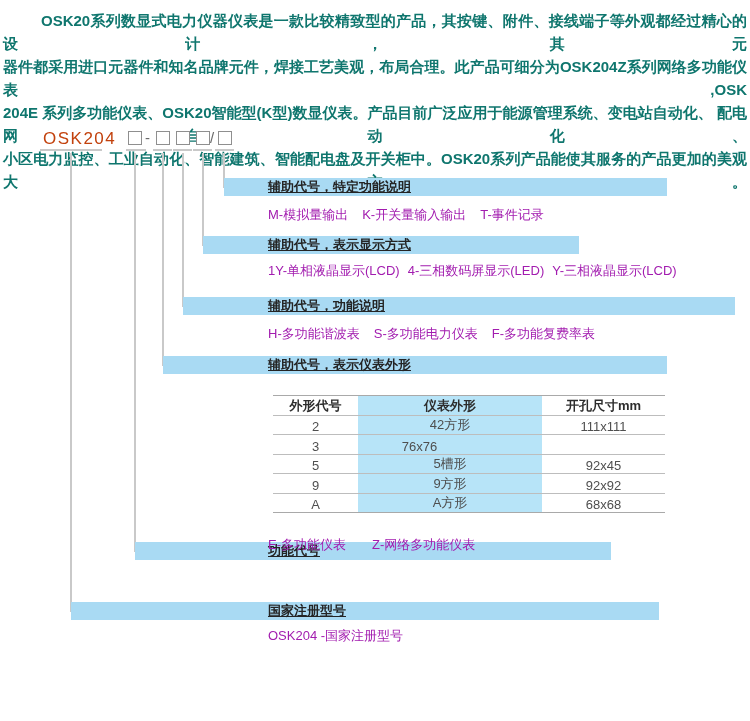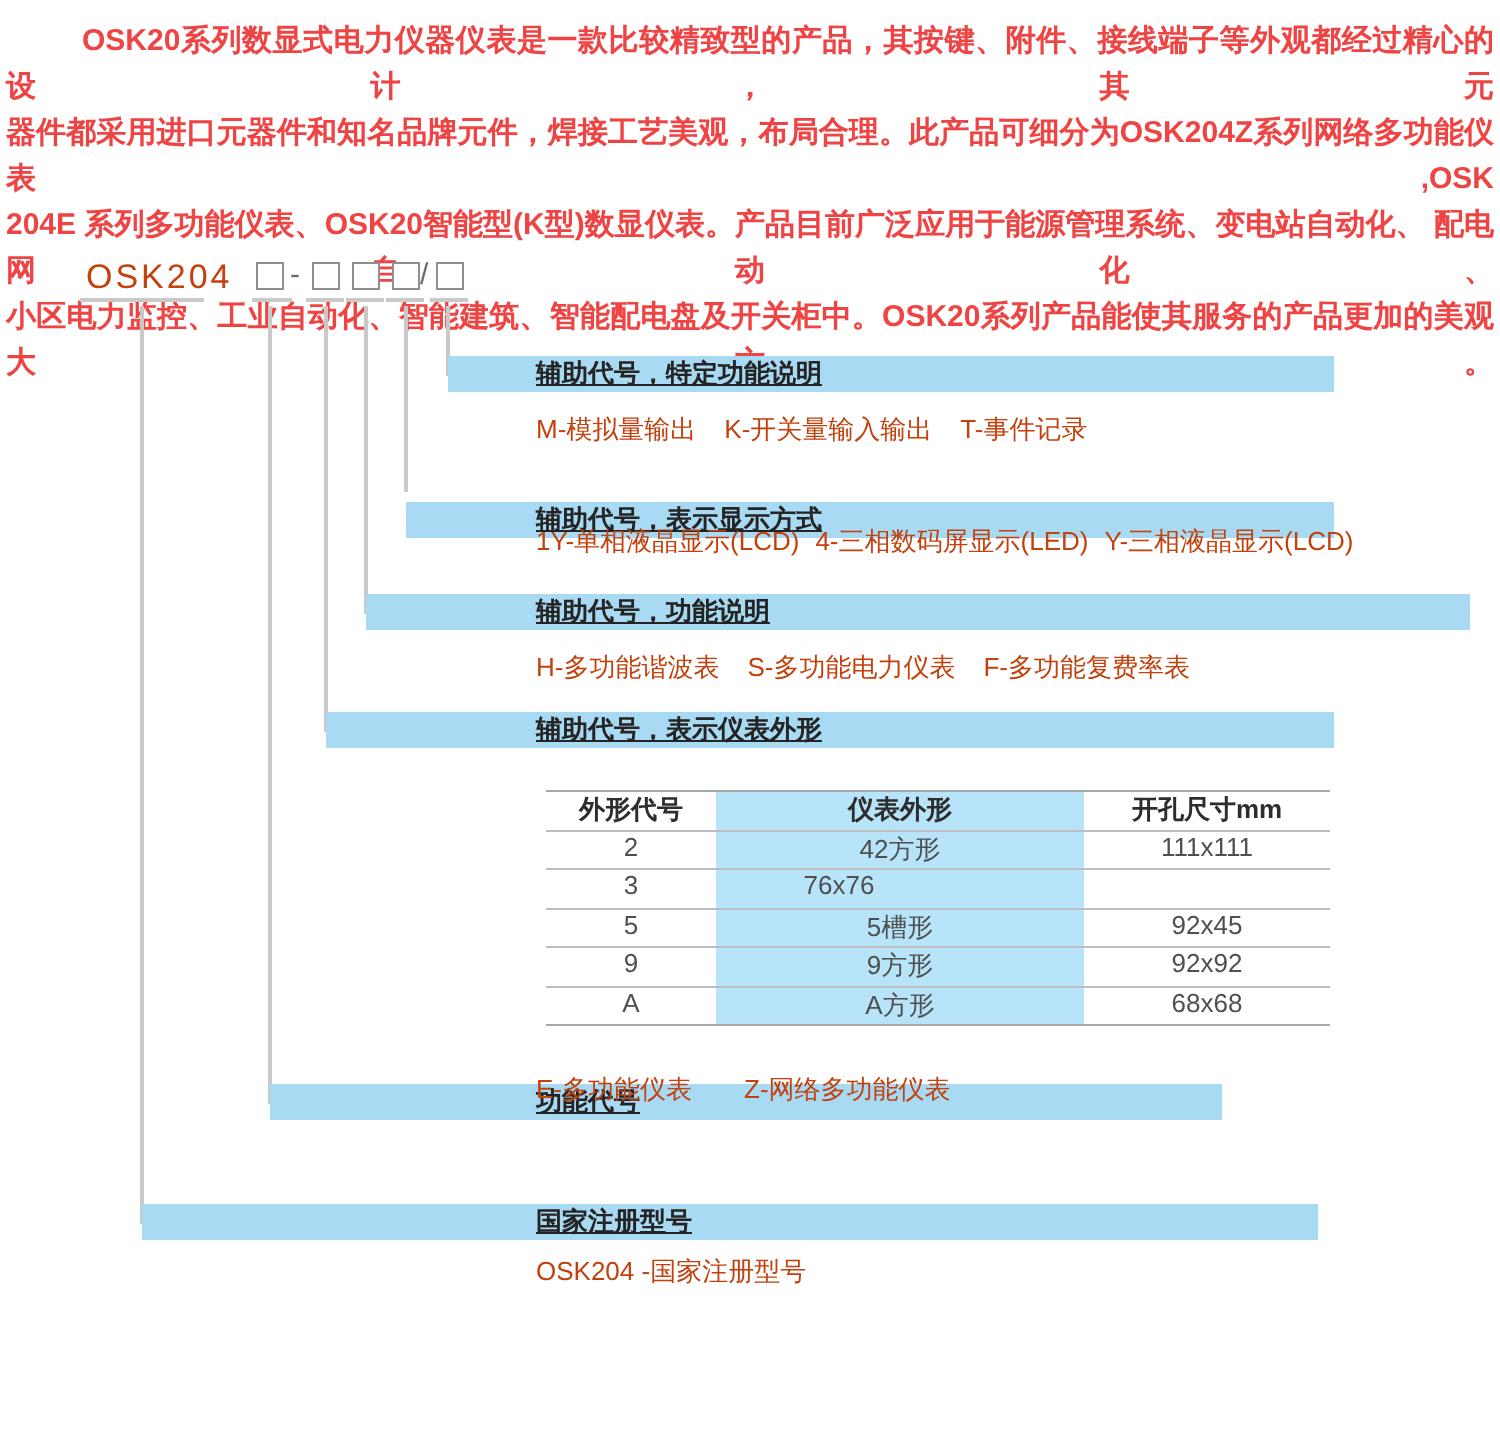--- a/index.html
+++ b/index.html
@@ -10,7 +10,7 @@
   }
   
   .intro { position:absolute; left:3px; top:9px; width:744px;
-           font-size:15px; line-height:23px; font-weight:600; color:#ef4444; }
+           font-size:15px; line-height:23px; font-weight:600; color:#0f766e; }
   .intro .iline { text-align:justify; text-align-last:justify; }
   .intro .iline.first { text-indent:38px; }
   

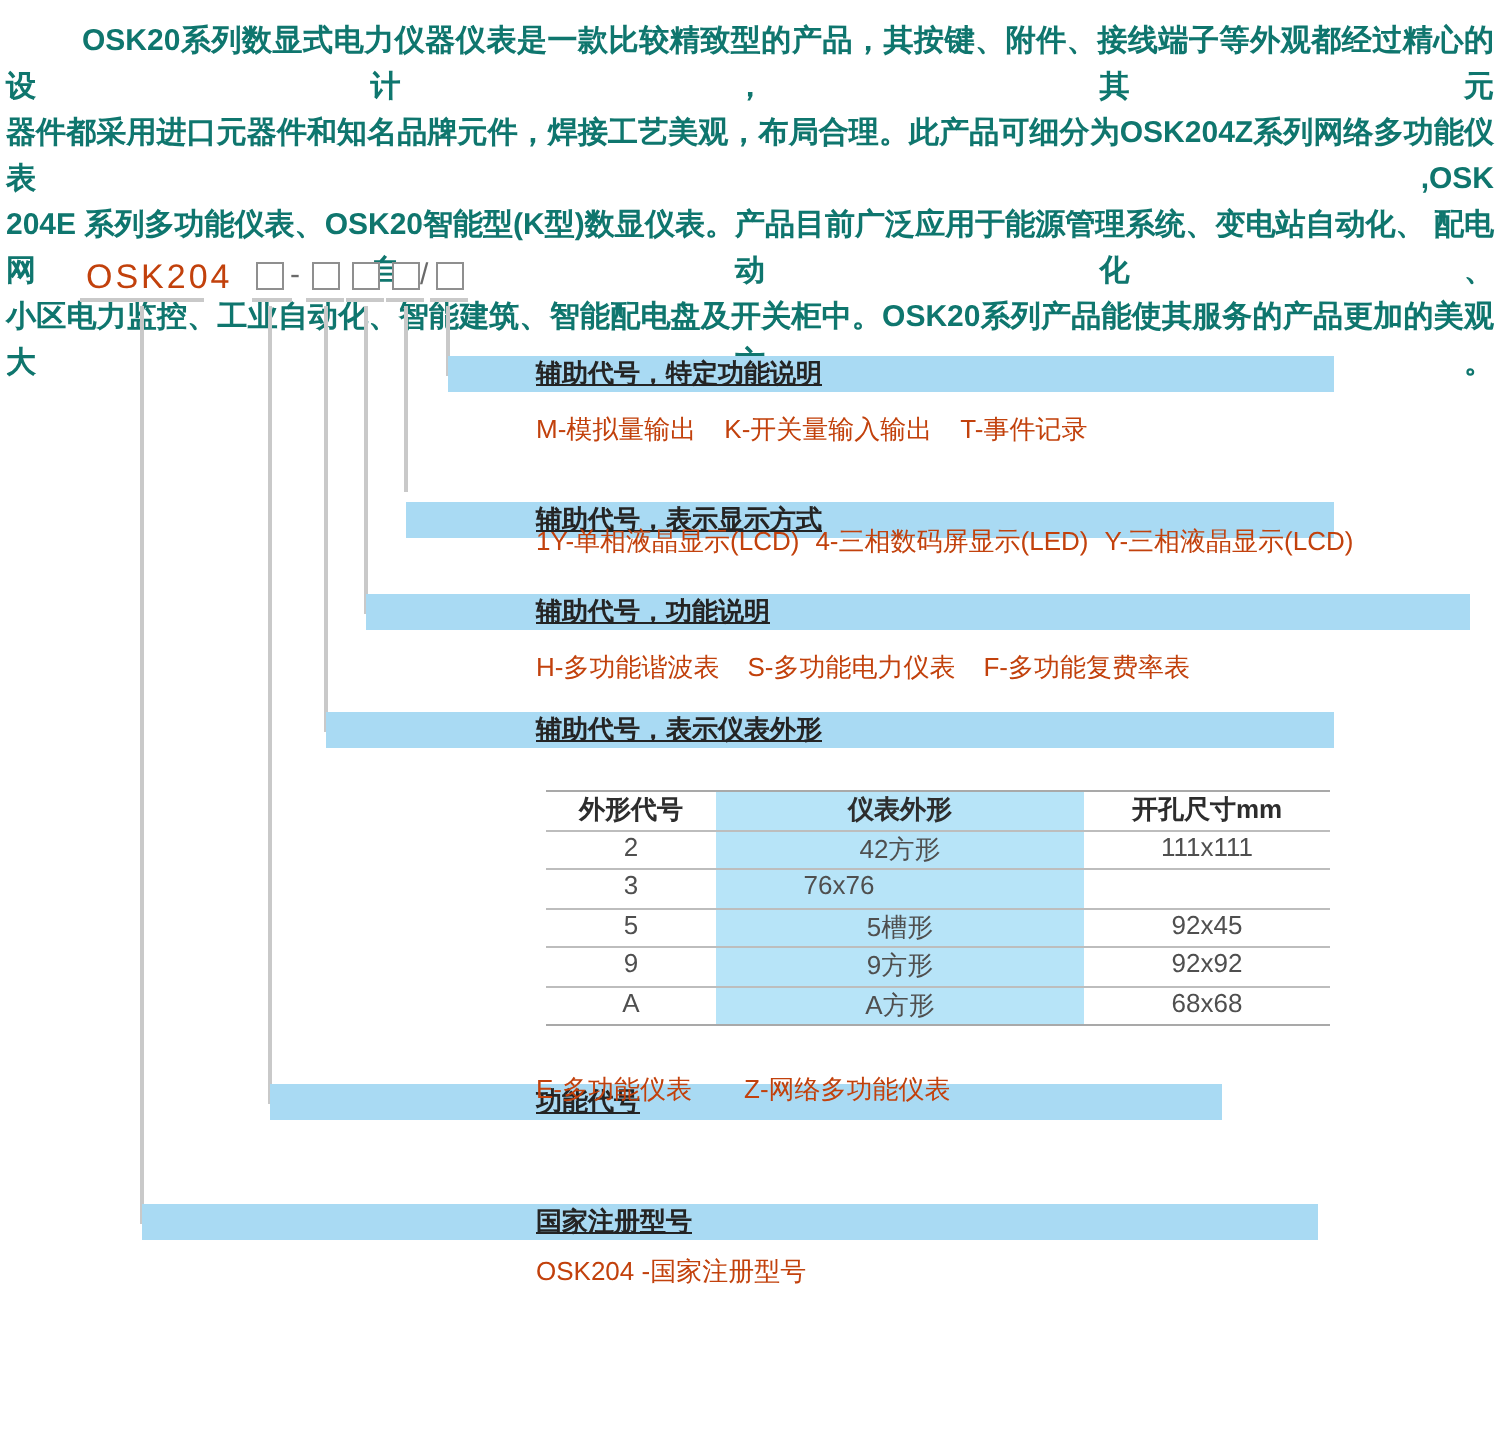--- a/index.html
+++ b/index.html
@@ -40,7 +40,7 @@
   .bar6{left:71px; top:602px;width:588px}.bar6 .title{left:197px}
   
   .desc { position:absolute; left:268px; display:flex; font-size:13px;
-          color:#c2410c; white-space:nowrap; }
+          color:#a21caf; white-space:nowrap; }
   .d1{top:206px;gap:14px}.d2{top:262px;gap:8px}.d3{top:325px;gap:14px}
   .d5{top:536px;gap:26px}.d6{top:627px}
   

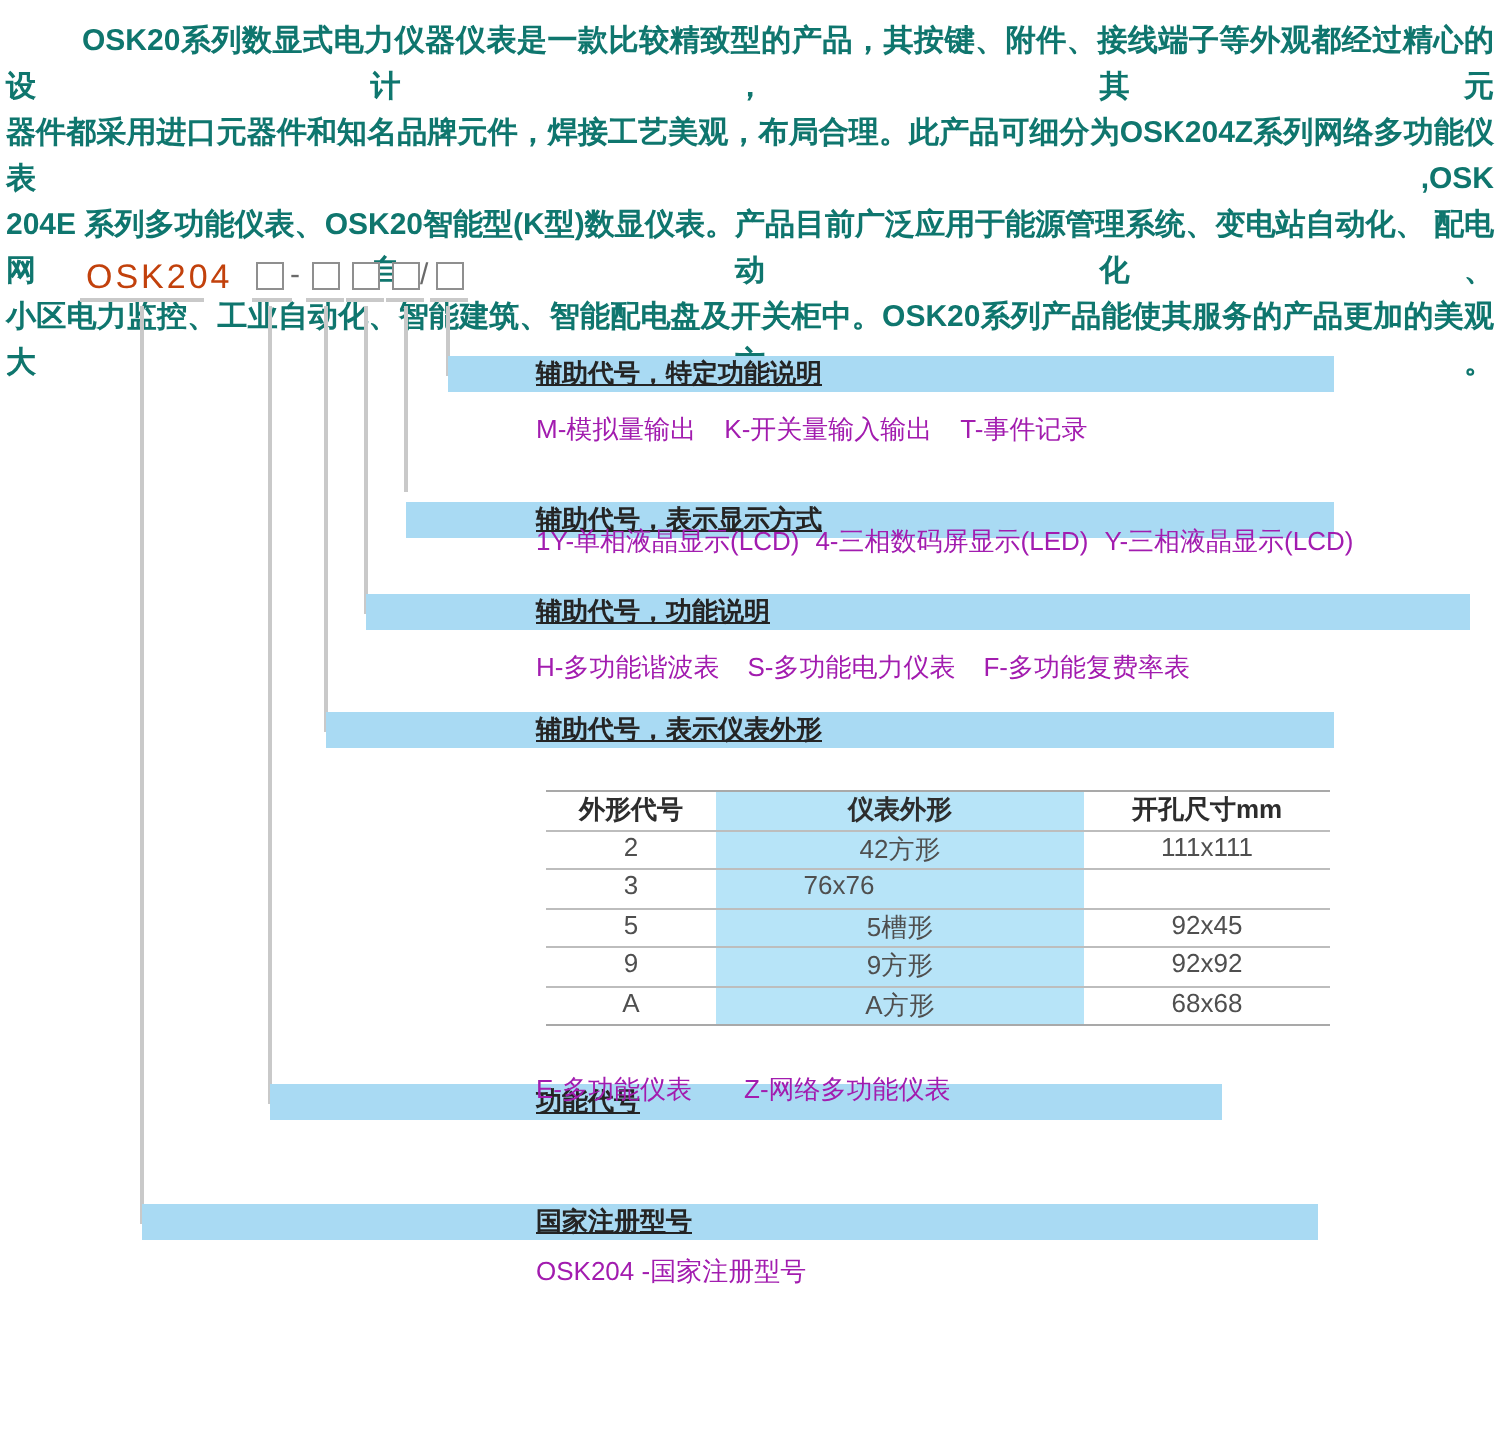--- a/index.html
+++ b/index.html
@@ -33,7 +33,7 @@
   .hbar .title { position:absolute; top:50%; transform:translateY(-50%);
                  font-size:13px; font-weight:bold; color:#242424; white-space:nowrap;text-decoration:underline; }
   .bar1{left:224px;top:178px;width:443px}.bar1 .title{left:44px}
-  .bar2{left:203px;top:251px;width:464px}.bar2 .title{left:65px}
+  .bar2{left:203px;top:236px;width:376px}.bar2 .title{left:65px}
   .bar3{left:183px;top:297px;width:552px}.bar3 .title{left:85px}
   .bar4{left:163px;top:356px;width:504px}.bar4 .title{left:105px}
   .bar5{left:135px;top:542px;width:476px}.bar5 .title{left:133px}

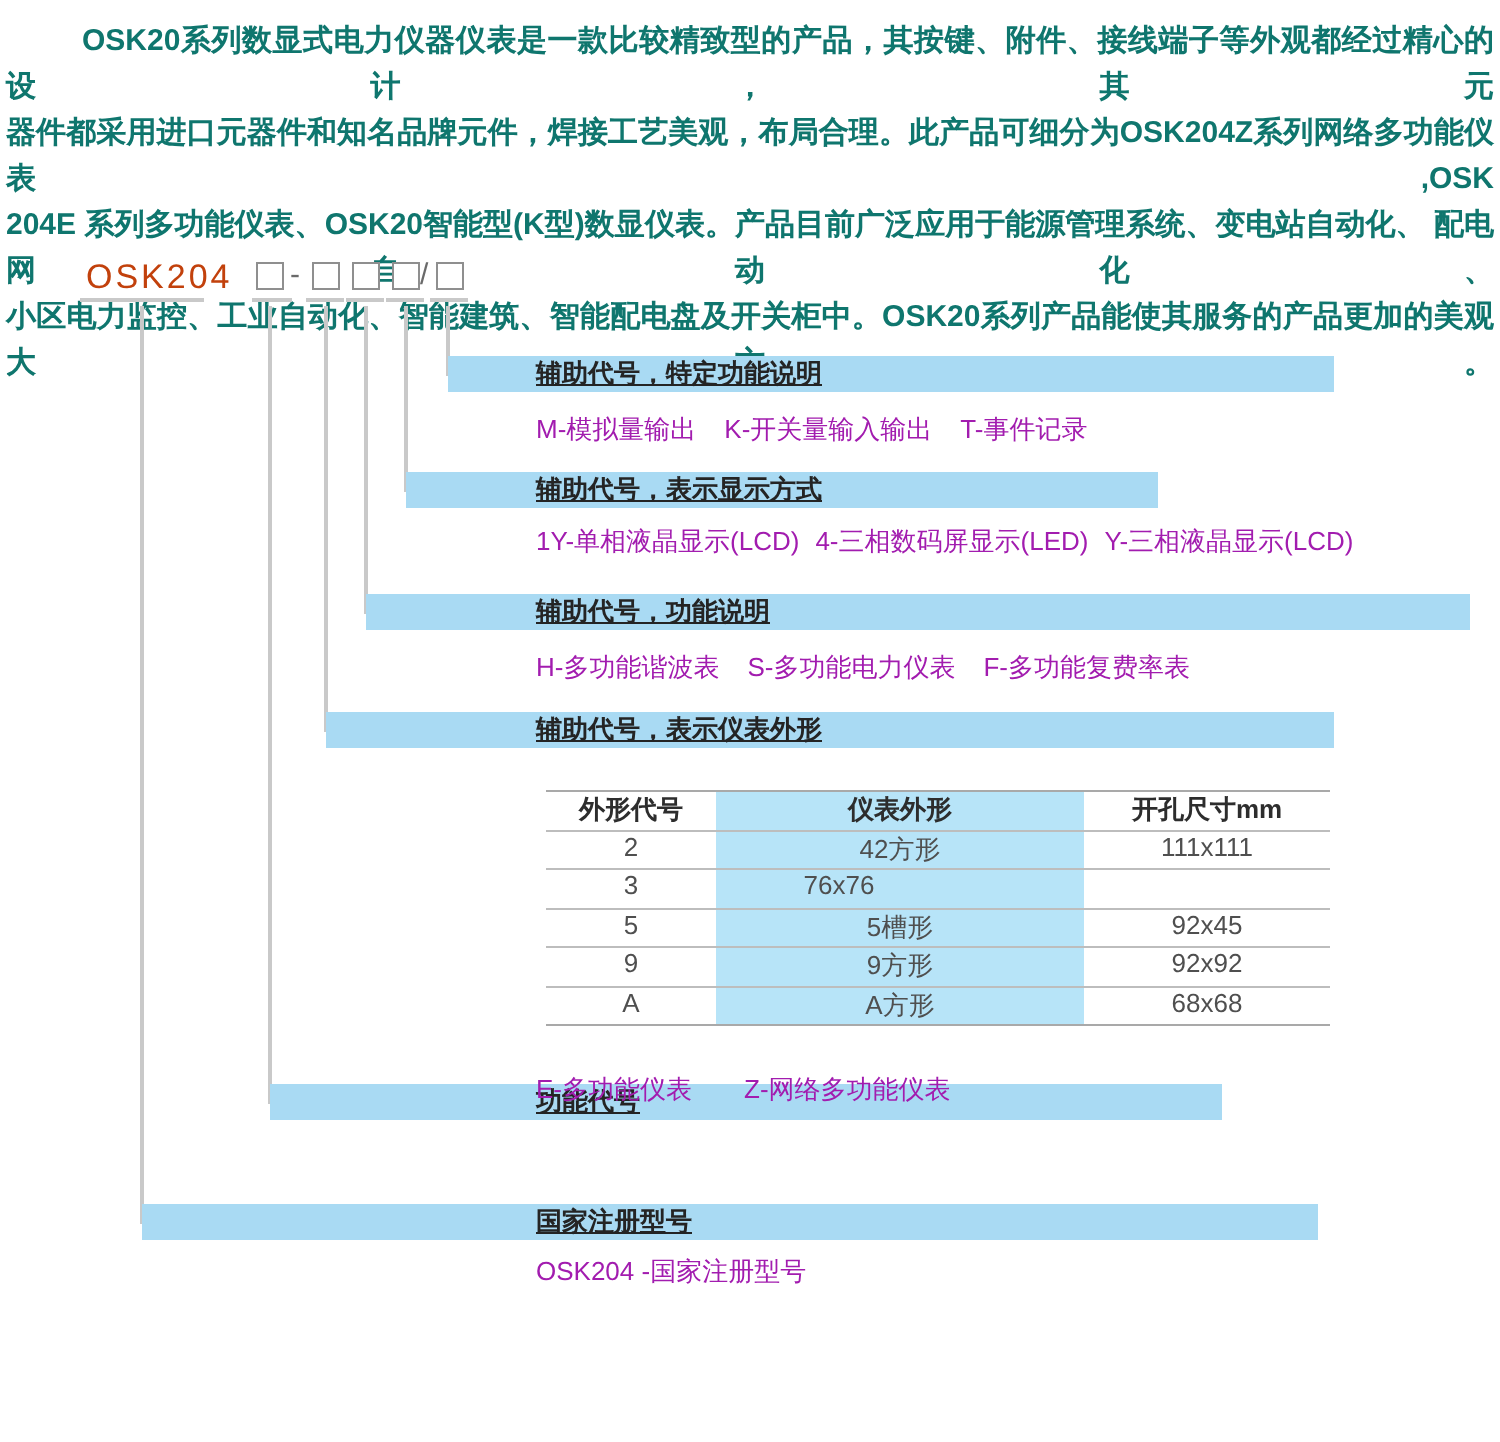--- a/index.html
+++ b/index.html
@@ -50,7 +50,7 @@
   .trows { position:absolute; left:0; top:0; right:0; bottom:0;
            display:flex; flex-direction:column;
            border-top:1.5px solid #a9a9a9; border-bottom:1.5px solid #a9a9a9; }
-  .trow { flex:1; display:flex; align-items:flex-start; }
+  .trow { flex:1; display:flex; align-items:flex-end; }
   .trow + .trow { border-top:1px solid #bdbdbd; }
   .tcell { text-align:center; font-size:13px; color:#4f4f4f; }
   .c1{width:85px}.c2{width:184px}.c3{width:123px}

